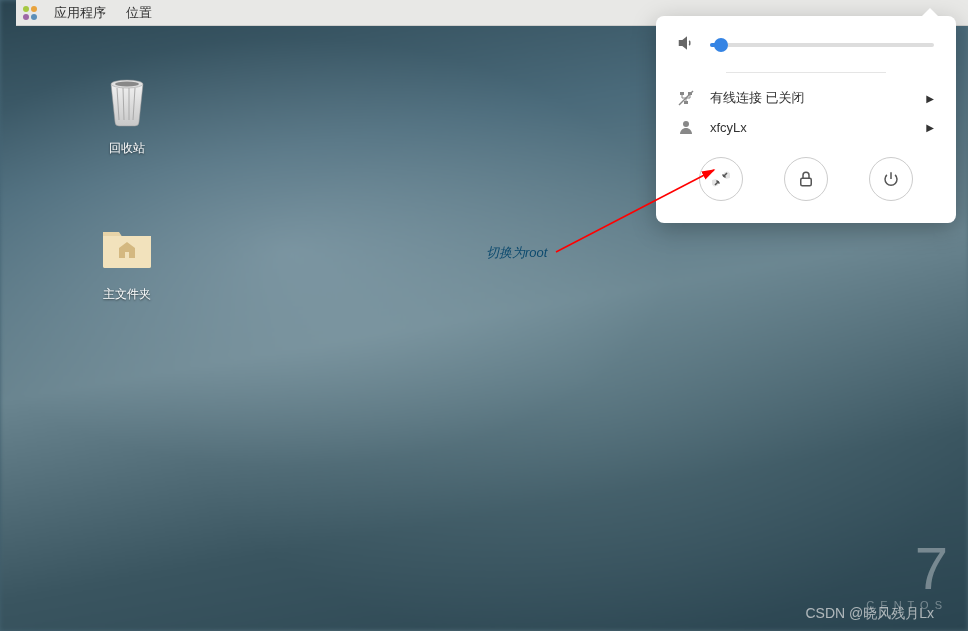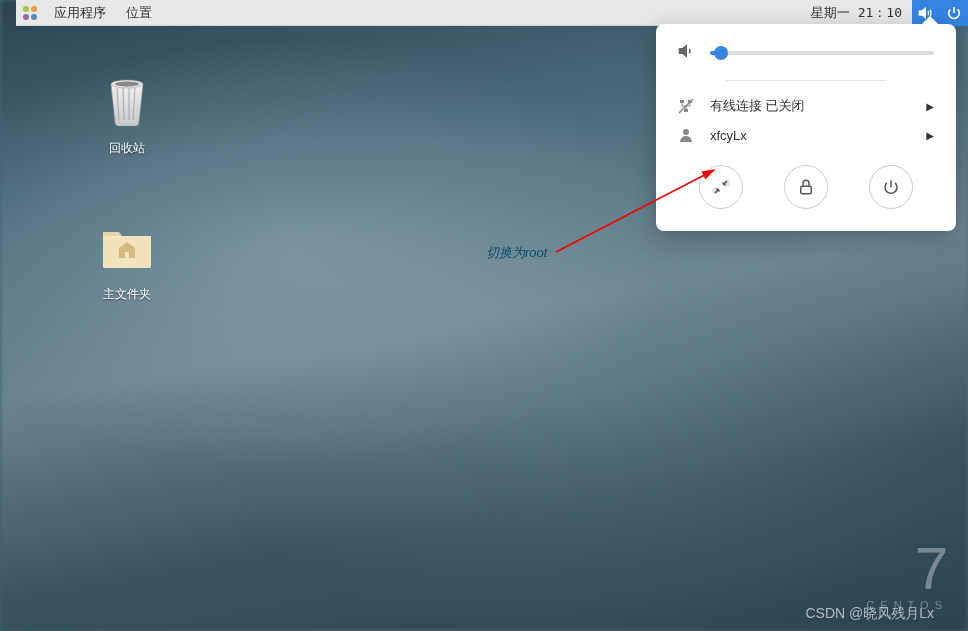--- a/index.html
+++ b/index.html
@@ -162,20 +162,6 @@
     </span>
     <span class="panel-item">应用程序</span>
     <span class="panel-item">位置</span>
-  </div>
-  <div class="panel-right">
-    <span class="panel-clock">星期一 21：10</span>
-    <span class="tray-btn active">
-      <svg viewBox="0 0 24 24" fill="none" stroke="currentColor" stroke-width="2">
-          <path d="M11 5 6 9H2v6h4l5 4V5z" fill="currentColor"></path>
-          <path d="M15 9c1 1 1 5 0 6M18 7c2 2 2 8 0 10"></path>
-        </svg>
-    </span>
-    <span class="tray-btn active">
-      <svg viewBox="0 0 24 24" fill="none" stroke="currentColor" stroke-width="2.5">
-          <path d="M12 3v9M6.5 6.5a8 8 0 1 0 11 0"></path>
-        </svg>
-    </span>
   </div>
 </div>
 

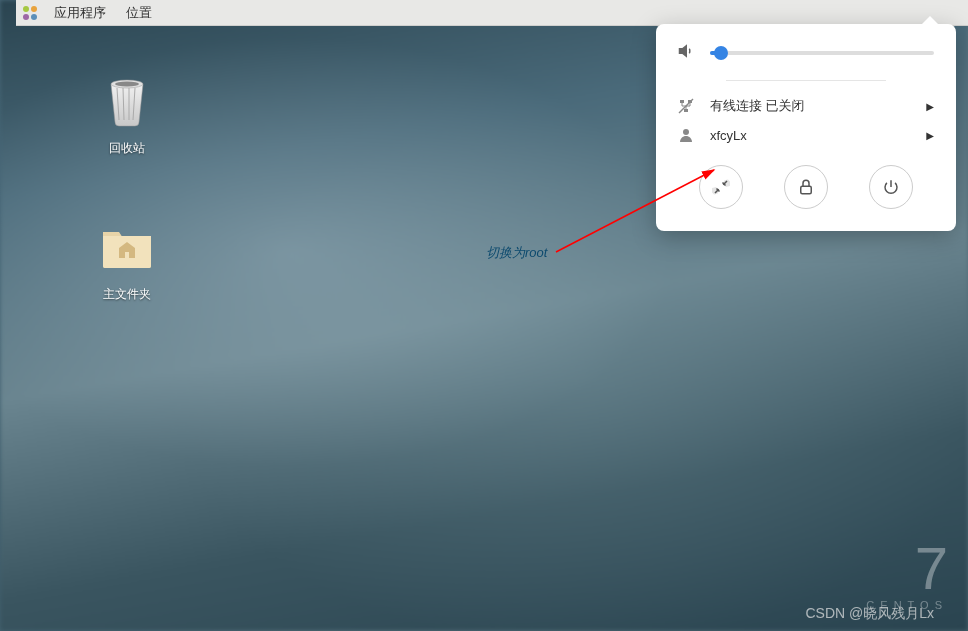--- a/index.html
+++ b/index.html
@@ -51,7 +51,7 @@
 
     .popup {
       position: absolute;
-      top: 24px;
+      top: 16px;
       right: 12px;
       width: 300px;
       background: #fff;

